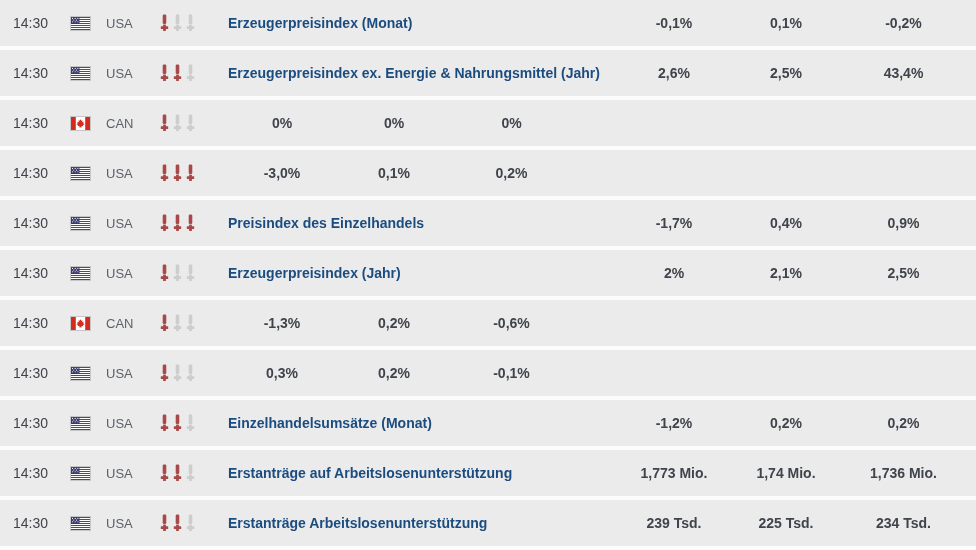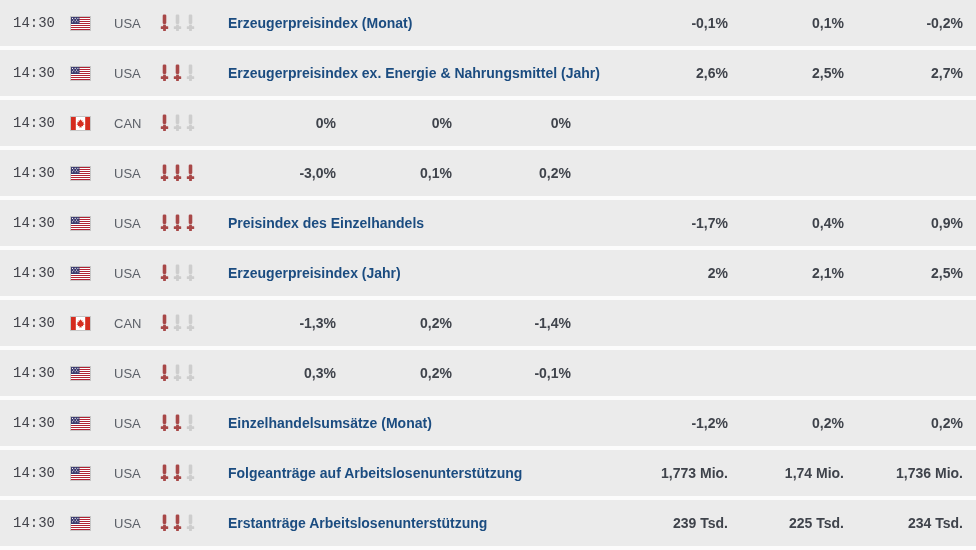--- a/index.html
+++ b/index.html
@@ -30,7 +30,6 @@
     font-size: 14px;
     color: #42434a;
     flex: none;
-    font-family: Liberation Mono, monospace;
   }
   .cell-country {
     width: 90px;

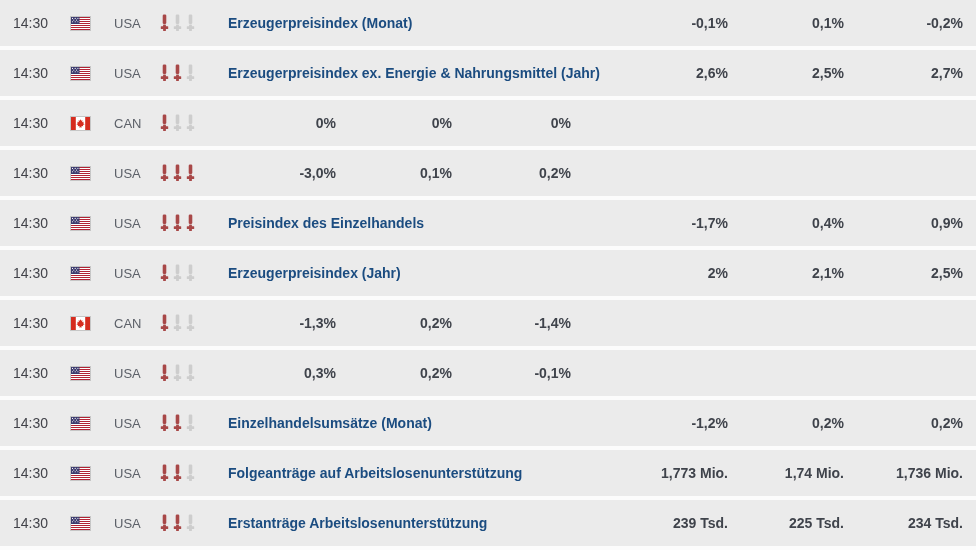--- a/index.html
+++ b/index.html
@@ -35,7 +35,7 @@
     width: 90px;
     display: flex;
     align-items: center;
-    gap: 23px;
+    gap: 15px;
     flex: none;
   }
   .flag {

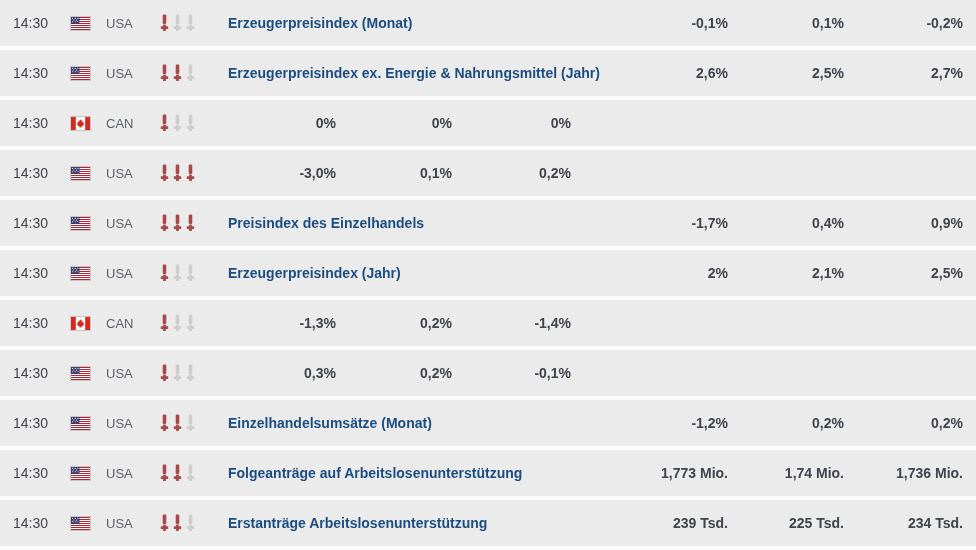--- a/index.html
+++ b/index.html
@@ -72,7 +72,7 @@
     text-decoration: none;
   }
   .cell-actual, .cell-forecast, .cell-previous {
-    text-align: right;
+    text-align: center;
     font-size: 14px;
     font-weight: 700;
     color: #3f434b;

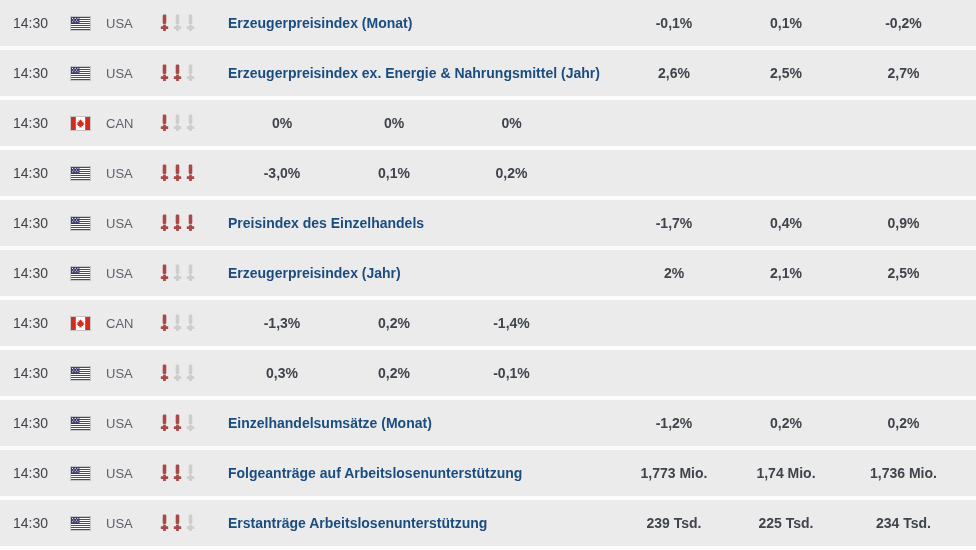--- a/index.html
+++ b/index.html
@@ -203,7 +203,7 @@
     </div>
     <div class="cell-actual">2,6%</div>
     <div class="cell-forecast">2,5%</div>
-    <div class="cell-previous">2,7%</div>
+    <div class="cell-previous">43,4%</div>
   </div>
 
   <div class="cal-row">

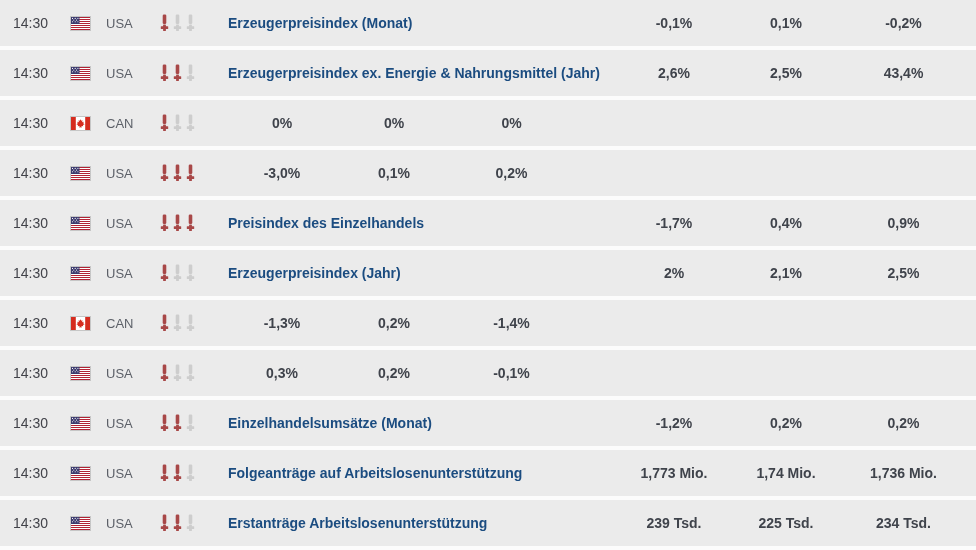--- a/index.html
+++ b/index.html
@@ -460,7 +460,7 @@
     </div>
     <div class="cell-actual">-1,3%</div>
     <div class="cell-forecast">0,2%</div>
-    <div class="cell-previous">-1,4%</div>
+    <div class="cell-previous">-0,6%</div>
   </div>
 
   <div class="cal-row">

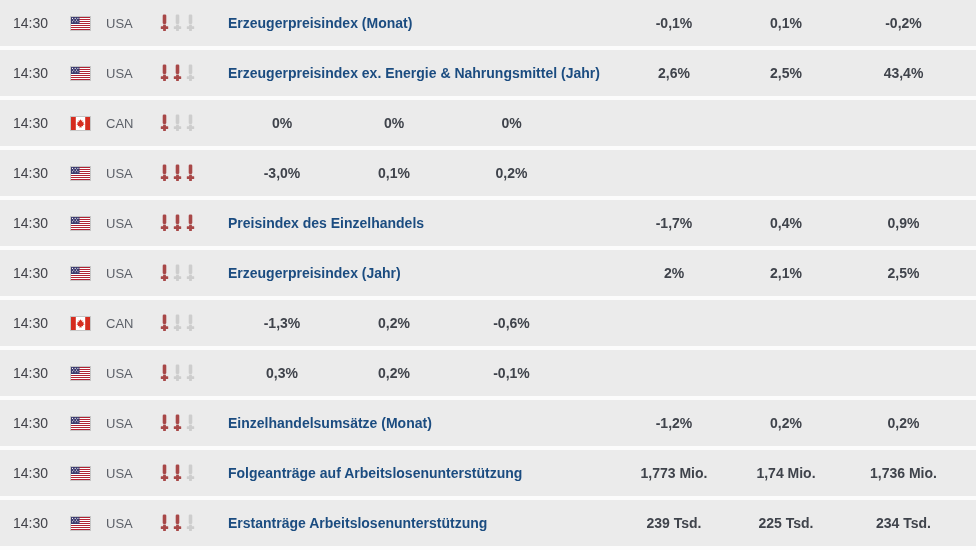--- a/index.html
+++ b/index.html
@@ -633,7 +633,7 @@
       </span>
     </div>
     <div class="cell-event">
-      <a href="#">Folgeanträge auf Arbeitslosenunterstützung</a>
+      <a href="#">Erstanträge auf Arbeitslosenunterstützung</a>
     </div>
     <div class="cell-actual">1,773 Mio.</div>
     <div class="cell-forecast">1,74 Mio.</div>

